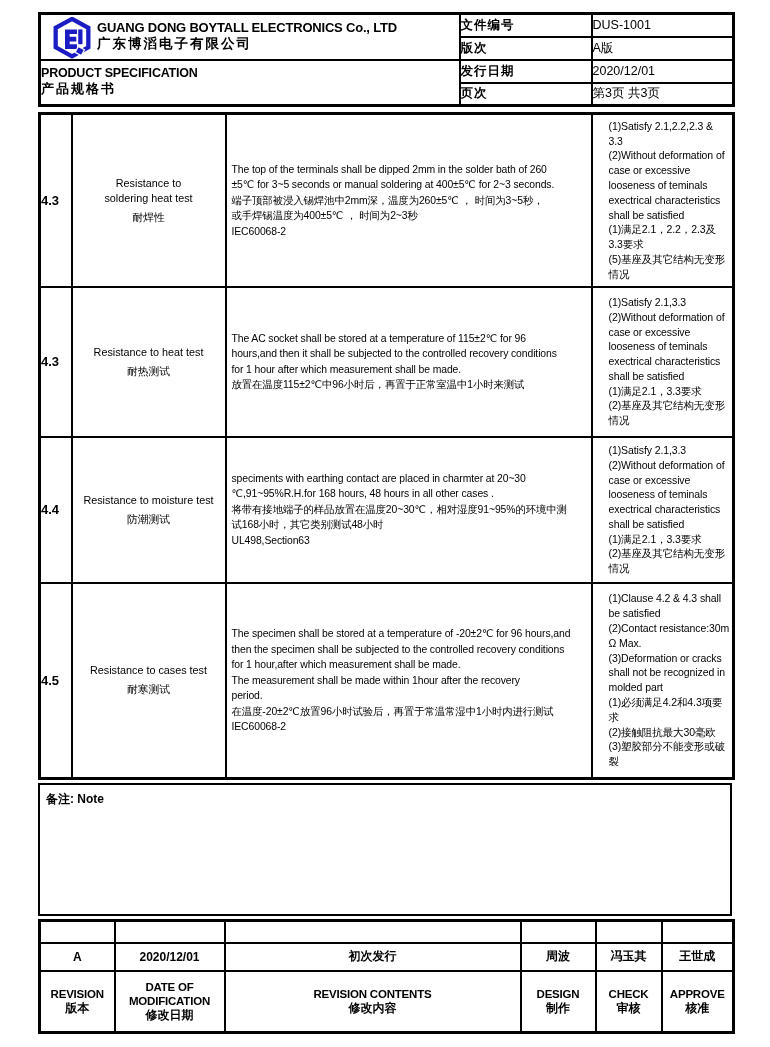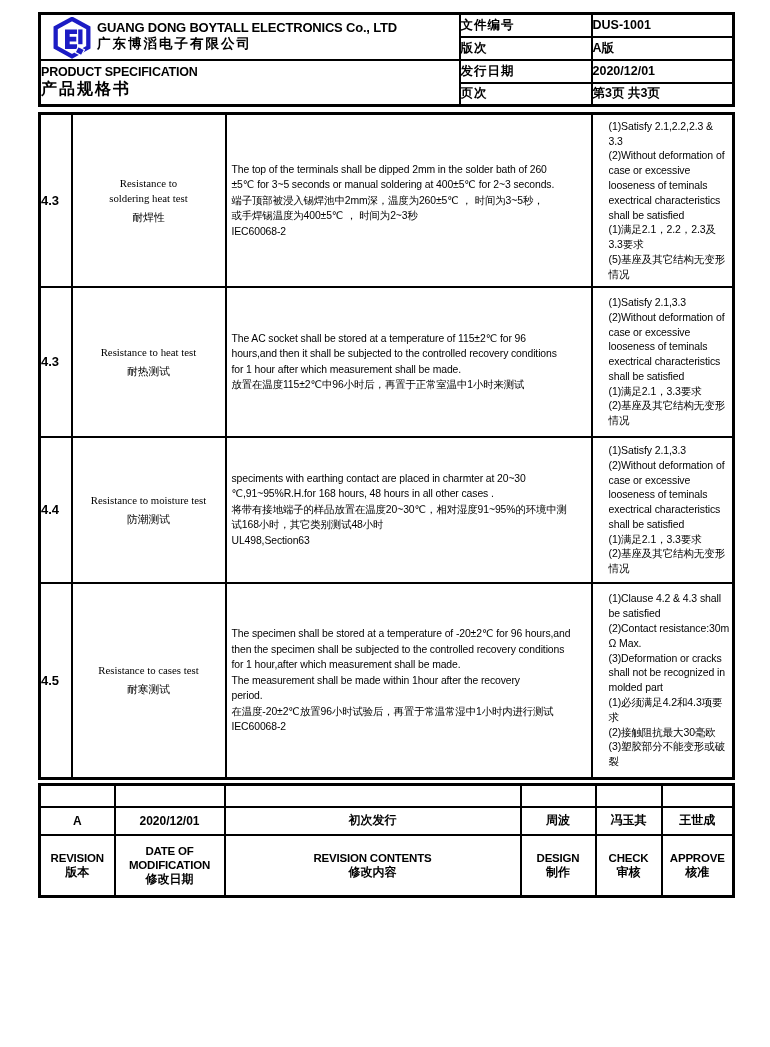--- a/index.html
+++ b/index.html
@@ -29,7 +29,7 @@
   .title-en { font-size:12.5px; letter-spacing:-0.2px; }
   .title-cn { font-size:16px; letter-spacing:2px; }
   .h-lbl { font-size:12.5px; font-weight:bold; letter-spacing:1px;margin-left:8px; }
-  .h-val { font-size:12.5px; font-weight:bold; }
+  .h-val { font-size:12.5px; font-weight:normal; }
 
   
   .spec-table { margin-top:5px; border:3px solid #000; }

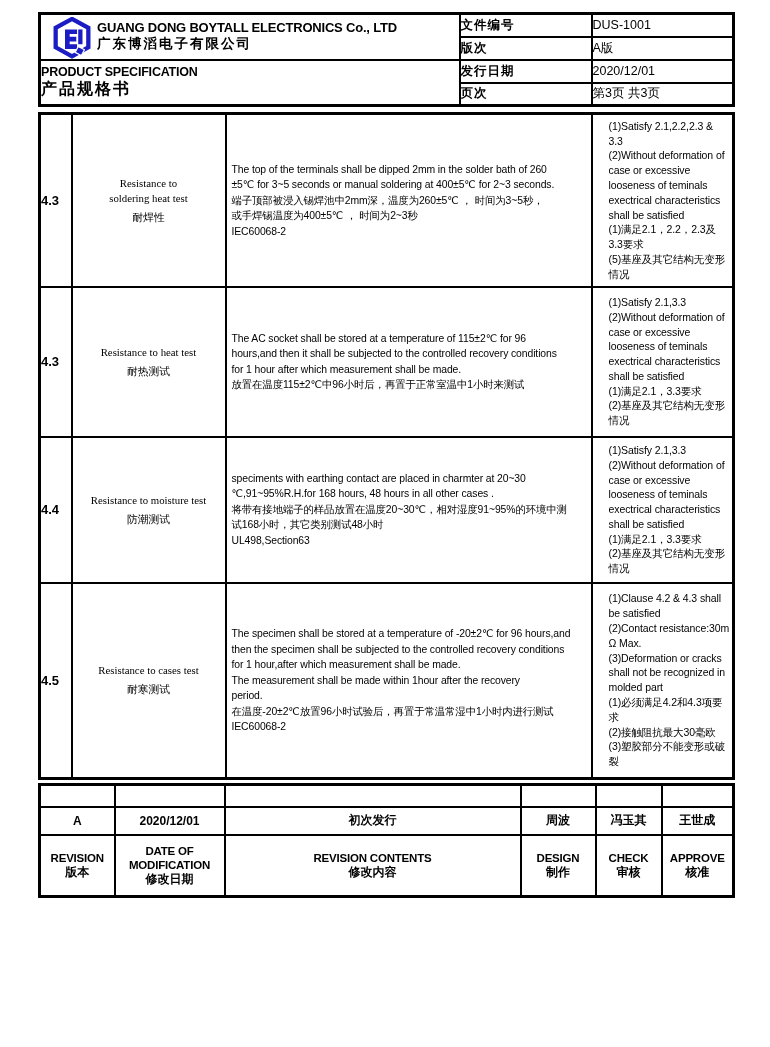--- a/index.html
+++ b/index.html
@@ -27,7 +27,7 @@
   .company-cn { font-size:13.5px; font-weight:bold; letter-spacing:2px; }
   .title-cell div { font-weight:bold; }
   .title-en { font-size:12.5px; letter-spacing:-0.2px; }
-  .title-cn { font-size:16px; letter-spacing:2px; }
+  .title-cn { font-size:13px; letter-spacing:2px; }
   .h-lbl { font-size:12.5px; font-weight:bold; letter-spacing:1px;margin-left:8px; }
   .h-val { font-size:12.5px; font-weight:normal; }
 

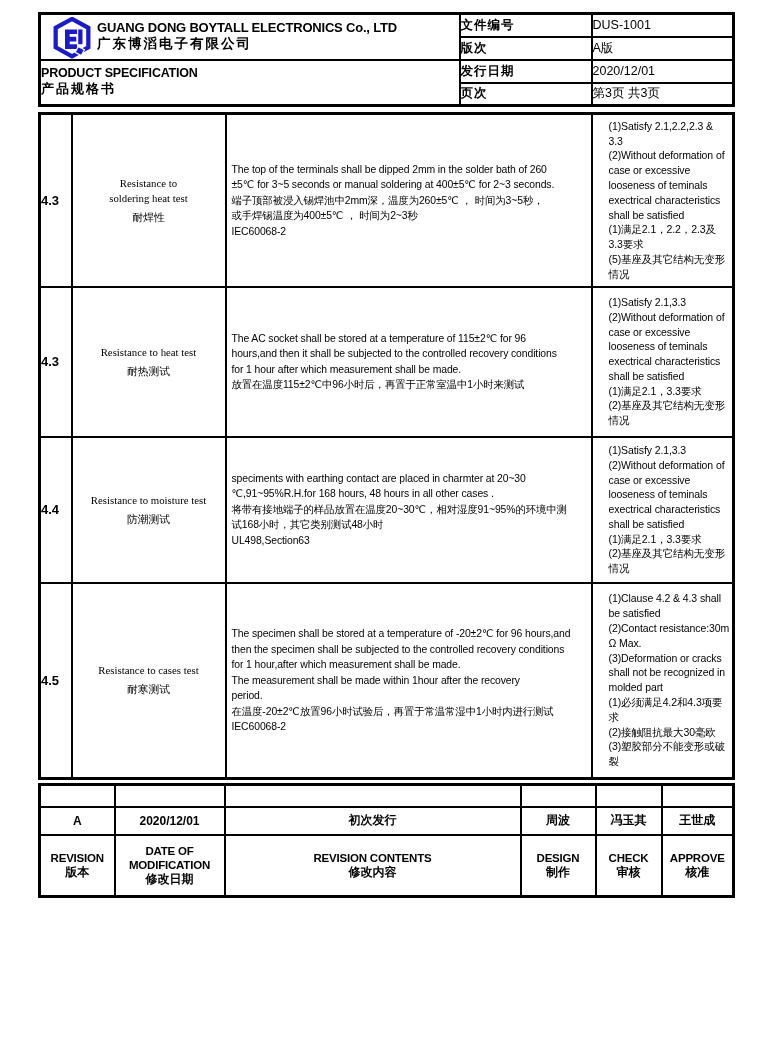--- a/index.html
+++ b/index.html
@@ -36,7 +36,7 @@
   .spec-table td { vertical-align:middle; }
   .c-no { text-align:left; font-size:13px; font-weight:bold; }
   .c-name { text-align:center; font-size:10.8px; line-height:15px; }
-  .nm-en { white-space:pre-line;font-family:Liberation Serif, serif; }
+  .nm-en { white-space:pre-line; }
   .nm-cn { margin-top:4px; }
   .c-desc {
     font-size:10.4px; line-height:15.5px; letter-spacing:-0.1px;

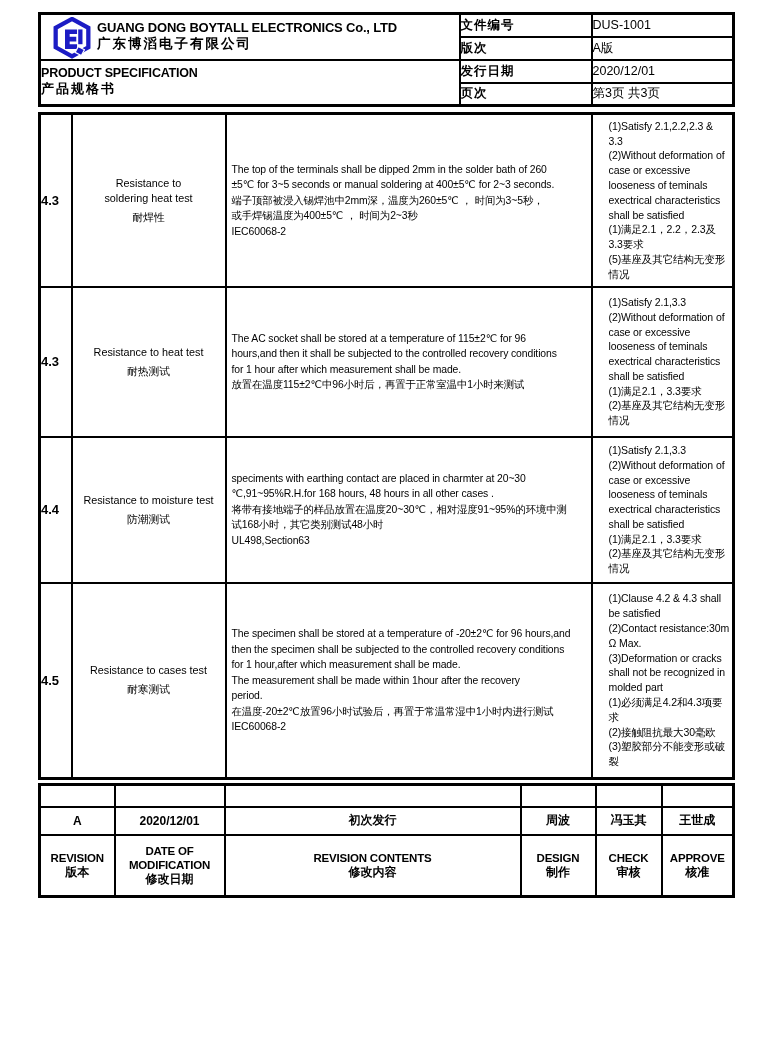--- a/index.html
+++ b/index.html
@@ -190,6 +190,9 @@
     </tbody>
       </table>
 
+    <div class="note-box">
+      <span class="note-label">备注: Note</span>
+    </div>
 
     <table class="rev-table">
       <colgroup>

